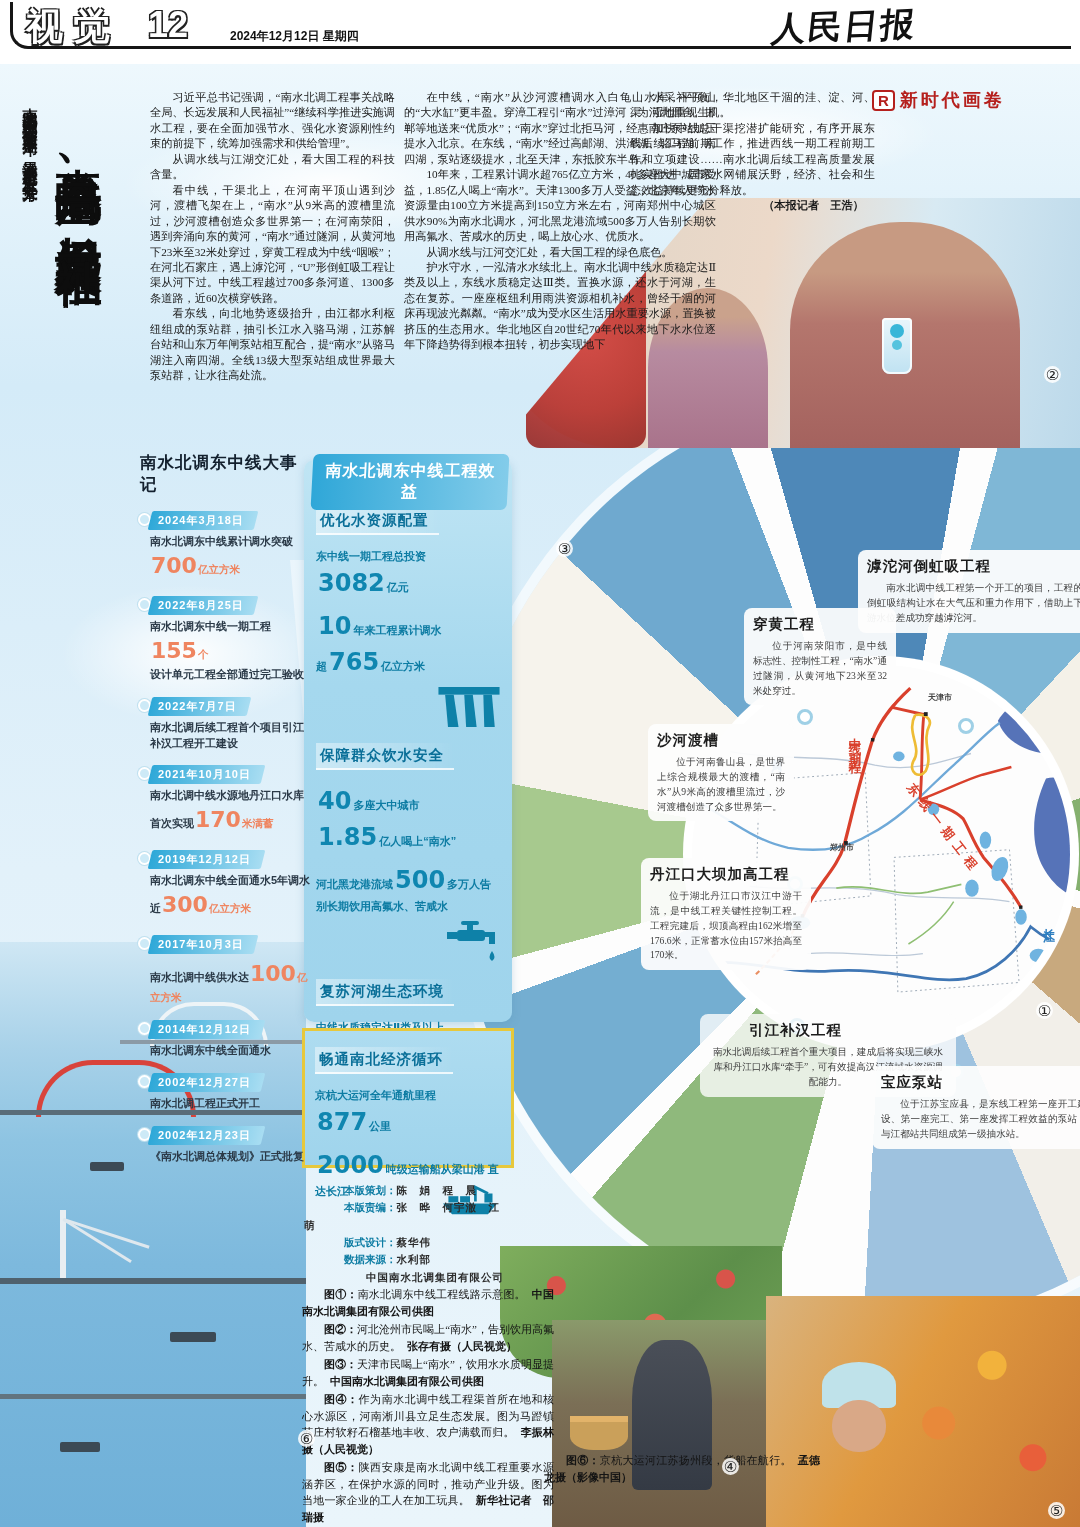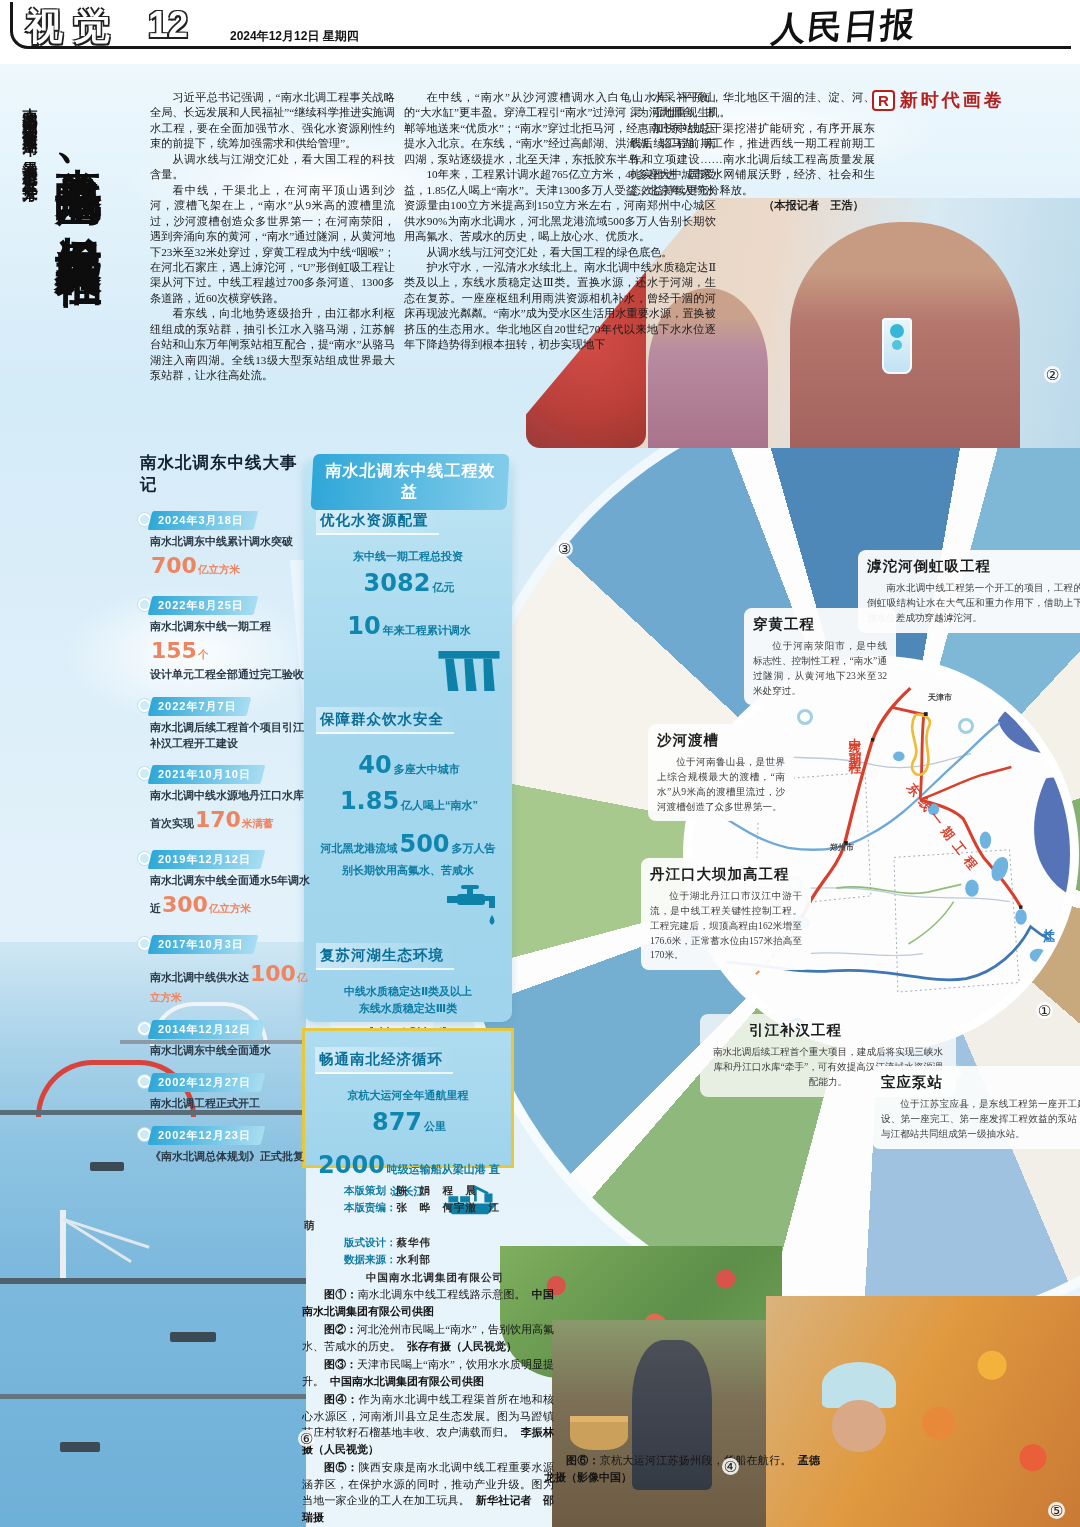--- a/index.html
+++ b/index.html
@@ -97,7 +97,7 @@
   .phead{display:inline-block;margin:14px 0 6px;padding:3px 10px 3px 4px;font-size:14.5px;font-weight:900;
          color:#0a6f98;background:linear-gradient(90deg,rgba(255,255,255,.45),rgba(255,255,255,0));
          border-bottom:2px solid rgba(255,255,255,.8);letter-spacing:1px;}
-  .pitem{margin:7px 0;font-size:11px;font-weight:700;color:#0d7ca3;line-height:1.5;text-align:center;}
+  .pitem{margin:7px 0;font-size:11px;font-weight:700;color:#0d7ca3;line-height:1.5;}
   .pnumb{font-size:24px;font-weight:700;color:#0f86b0;font-family:"DejaVu Sans",sans-serif;letter-spacing:0;padding:0 2px;}
   .pblock{display:block;}
   .picon{display:block;margin:2px 0 0 auto;}

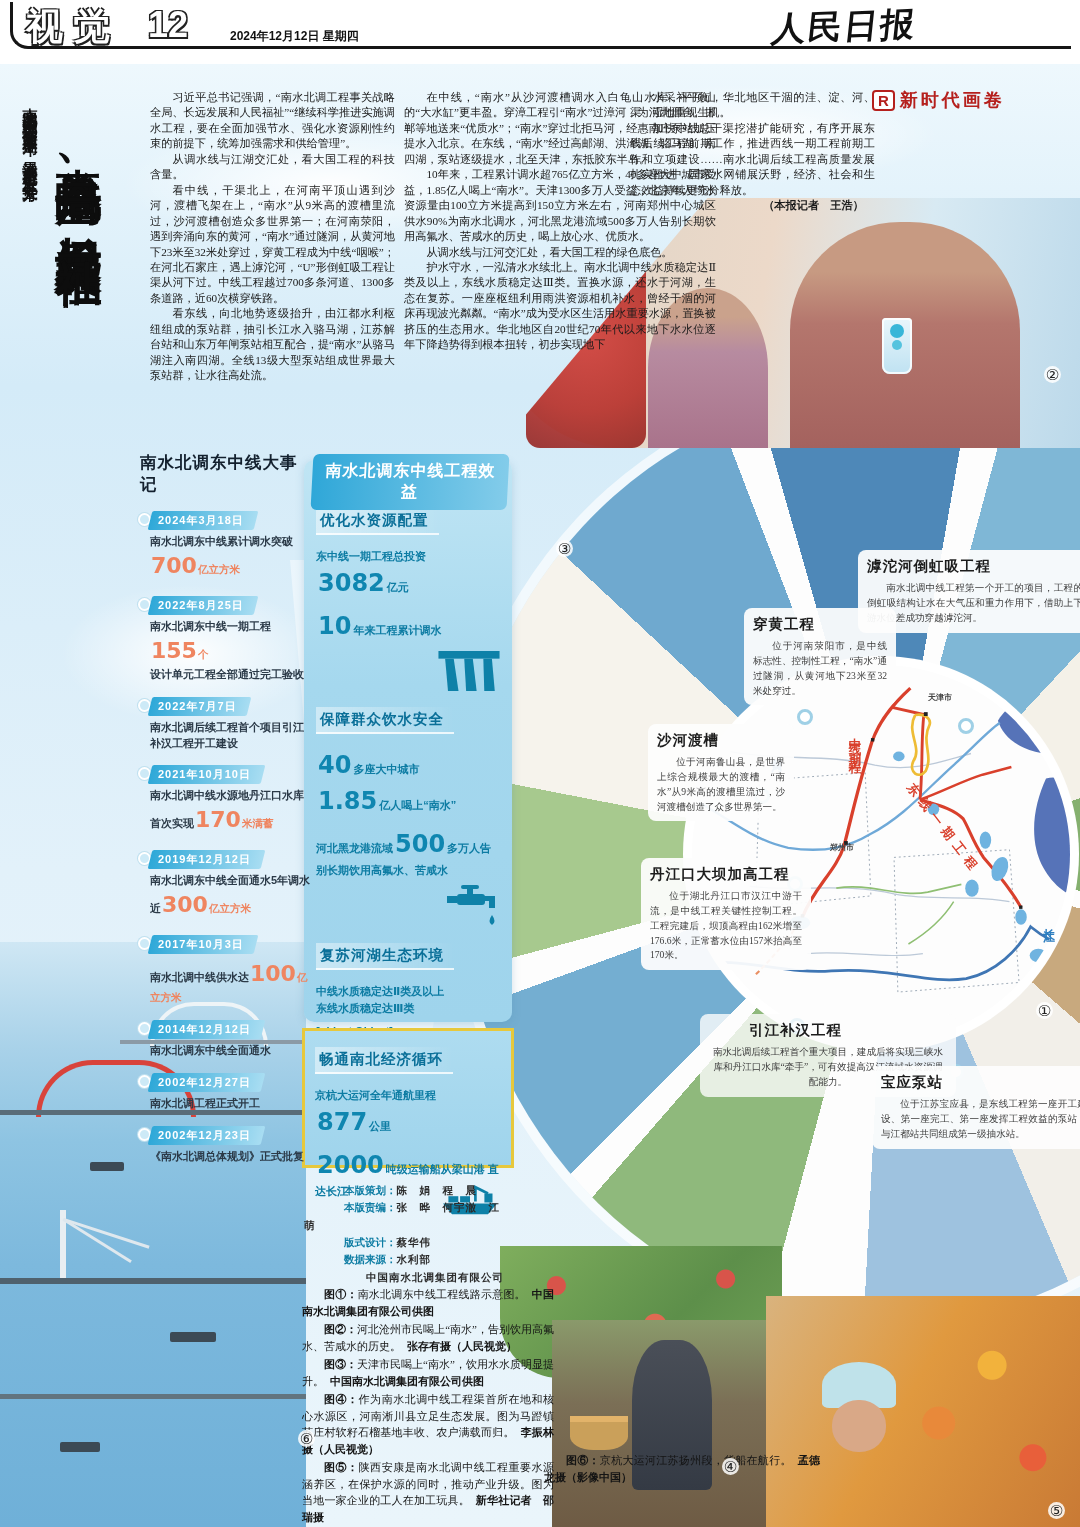--- a/index.html
+++ b/index.html
@@ -323,6 +323,7 @@
       </div>
       <div class="pitem">
         <span class="pnumb">10</span><span>年来工程累计调水</span>
+        <span class="pblock"><span>超</span><span class="pnumb">765</span><span>亿立方米</span></span>
       </div>
       <svg class="picon" width="62" height="42" viewBox="0 0 64 44">
         <rect x="0" y="0" width="64" height="8" fill="#0e81a8"></rect>

